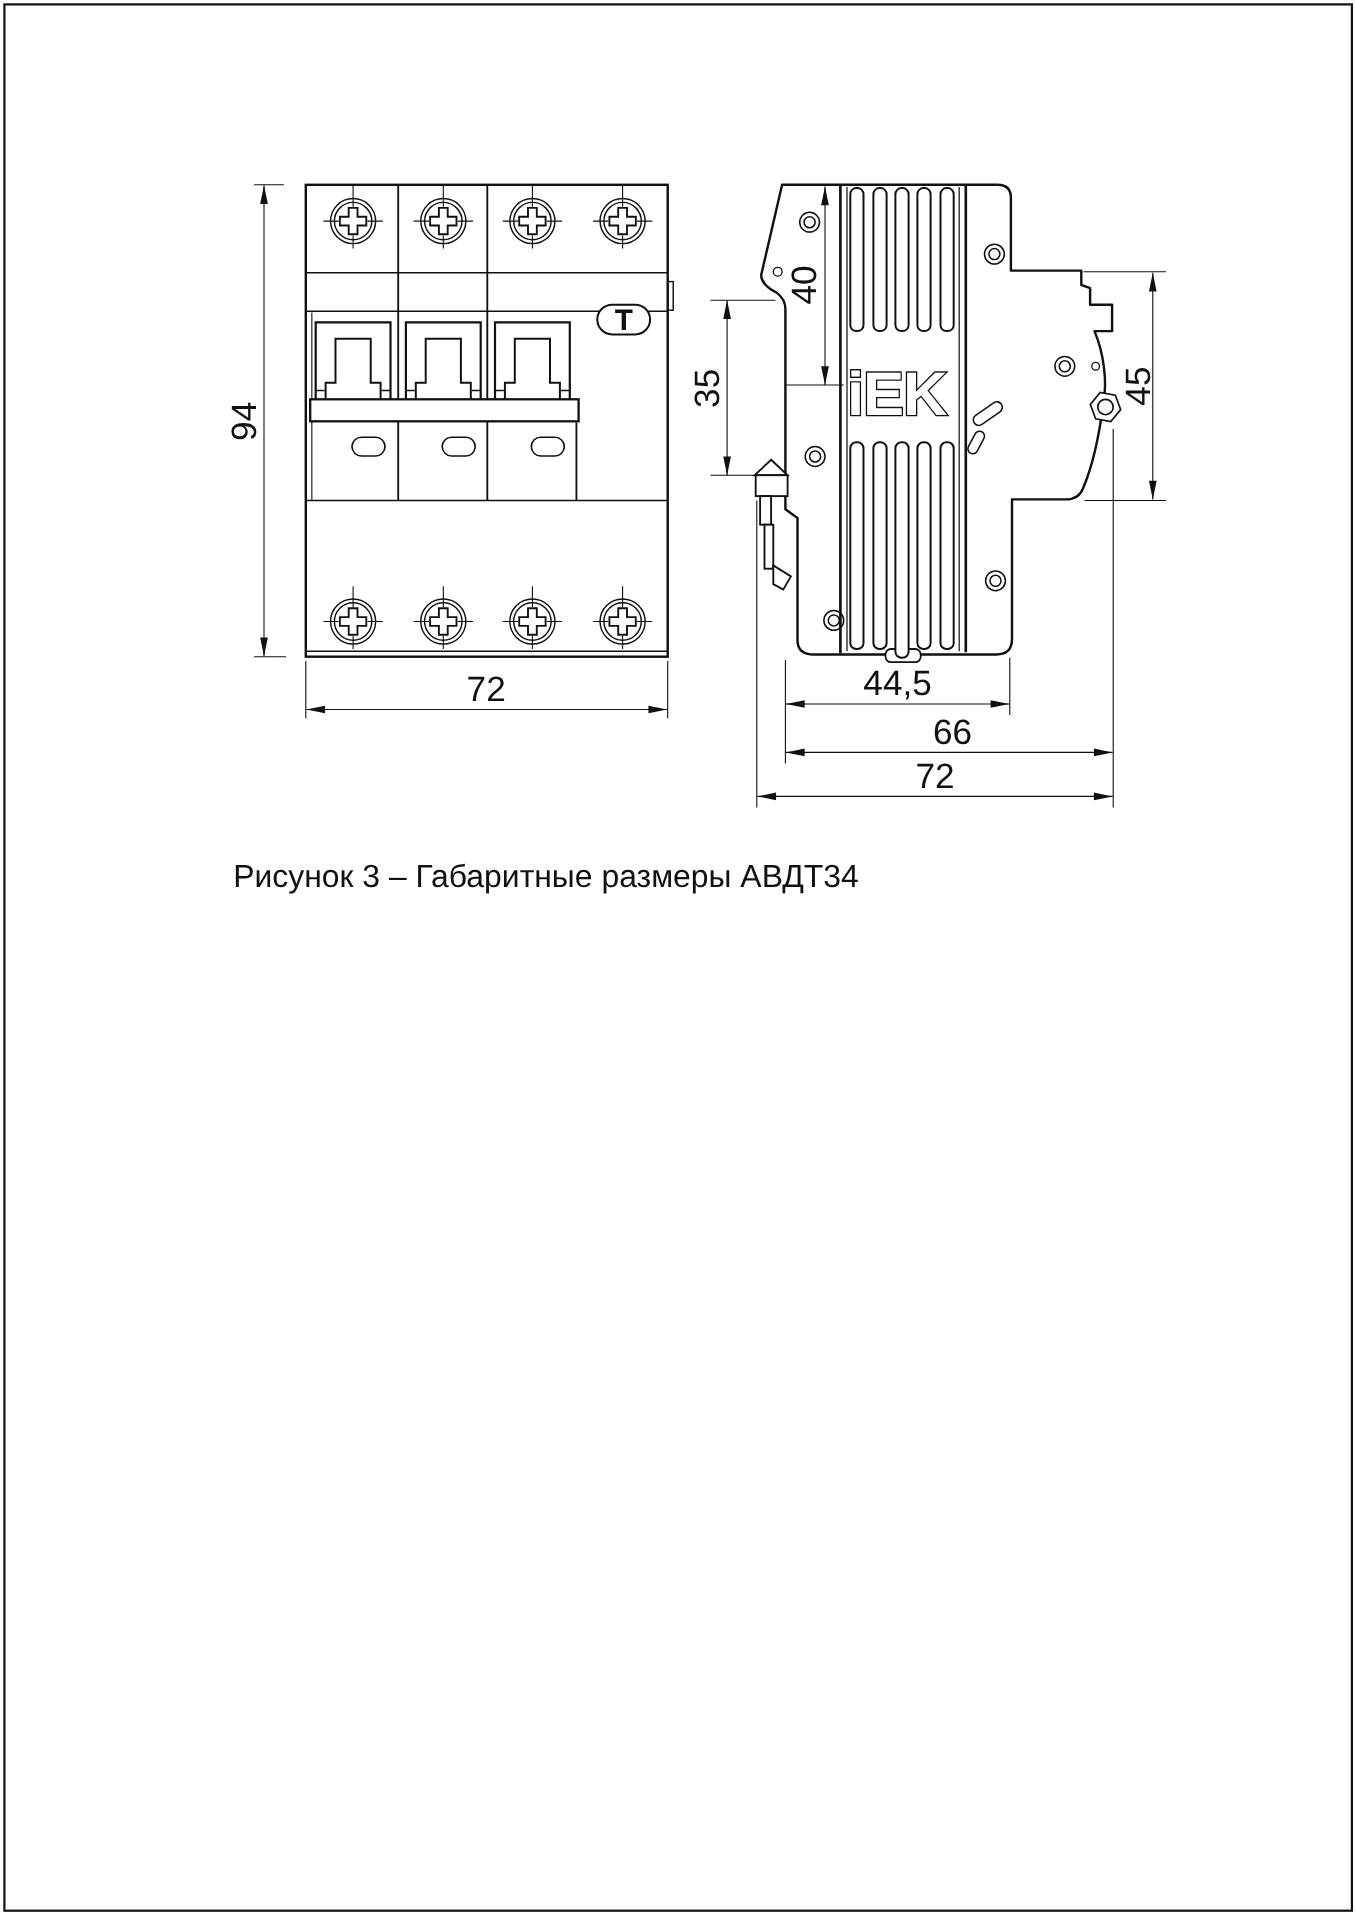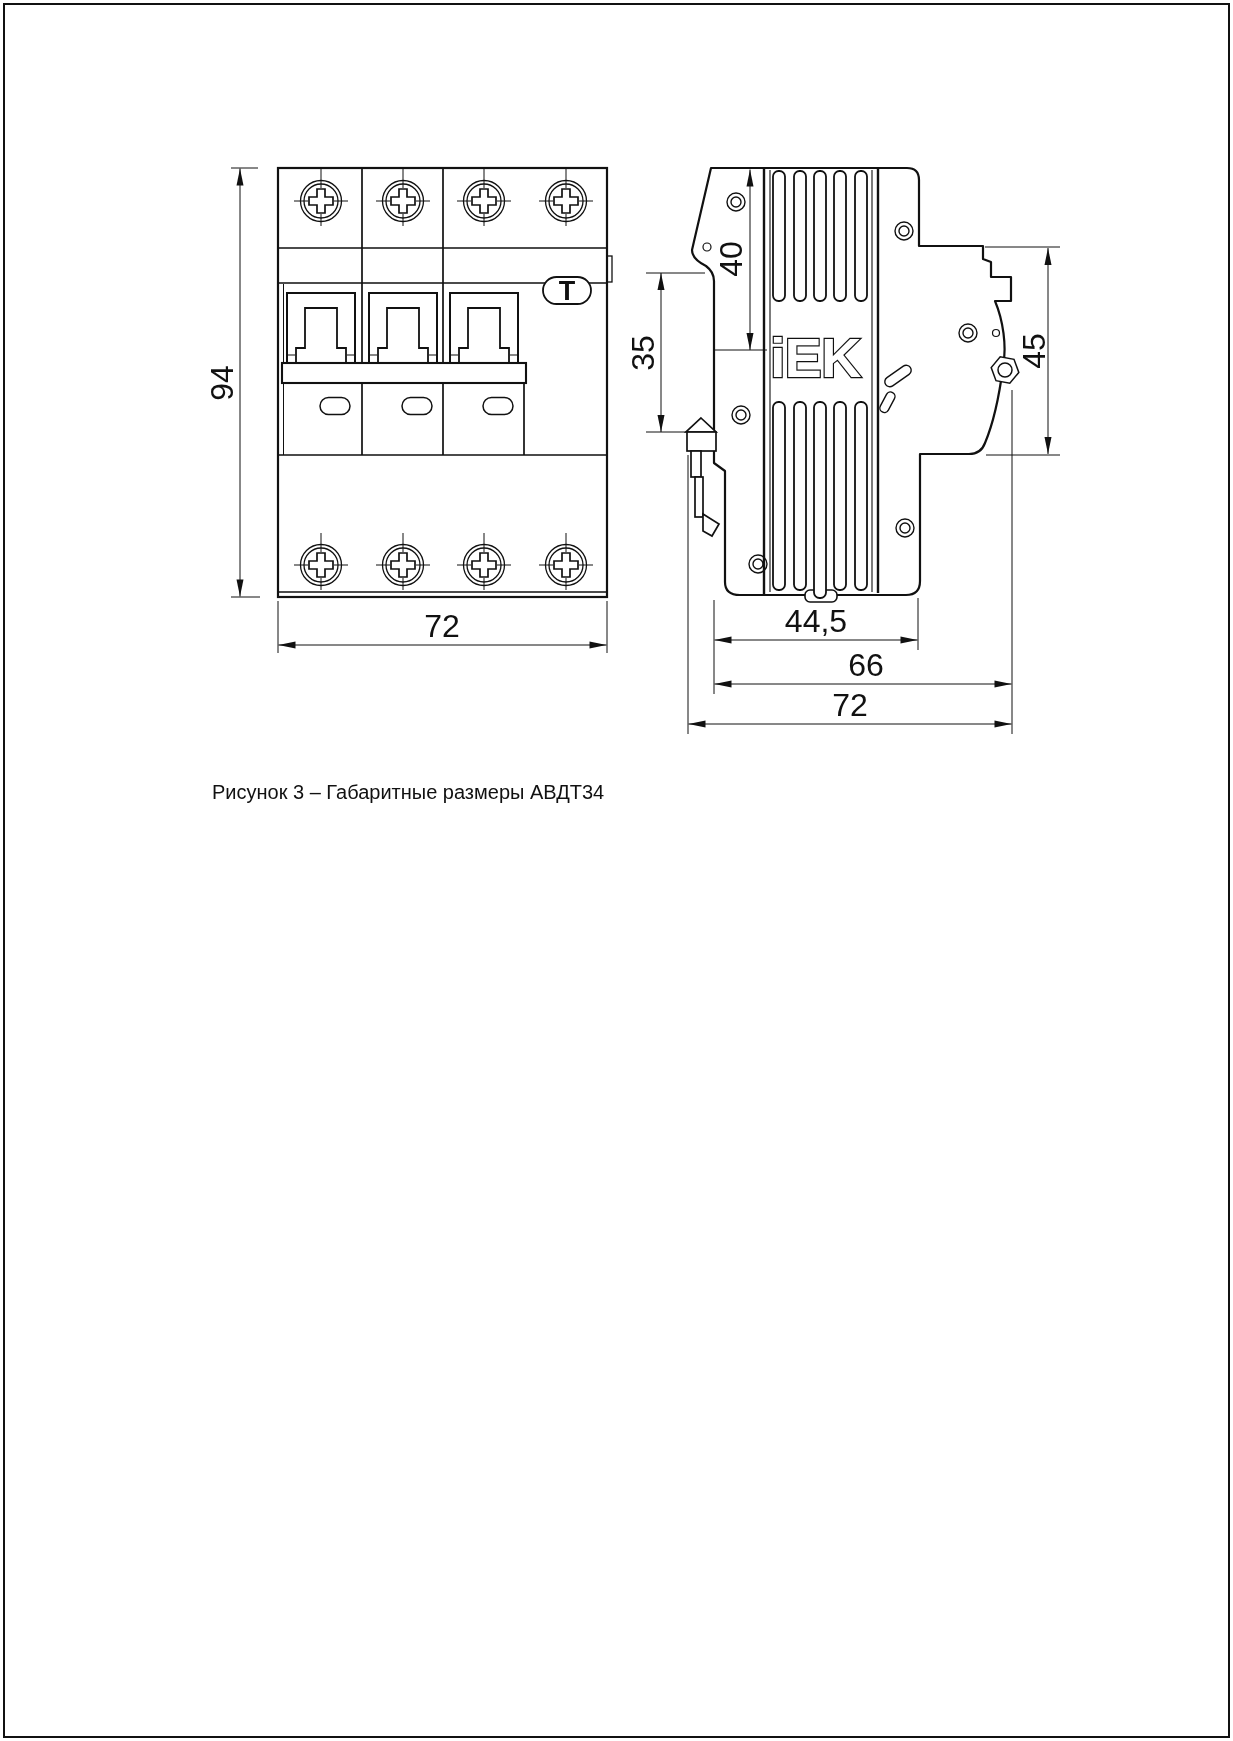--- a/index.html
+++ b/index.html
@@ -13,7 +13,7 @@
   }
   .drawing{position:absolute;left:0;top:0;}
   .caption{
-    position:absolute;left:212px;top:781px;font-size:20px;color:#111;
+    position:absolute;left:212px;top:781px;font-size:29px;color:#111;
     letter-spacing:0px;white-space:nowrap;
   }
   svg text{font-family:"Liberation Sans", sans-serif;}

